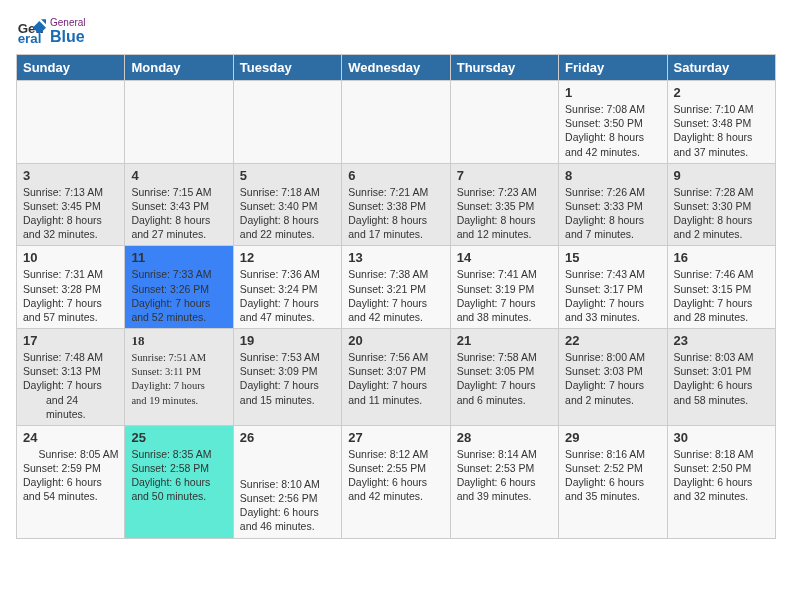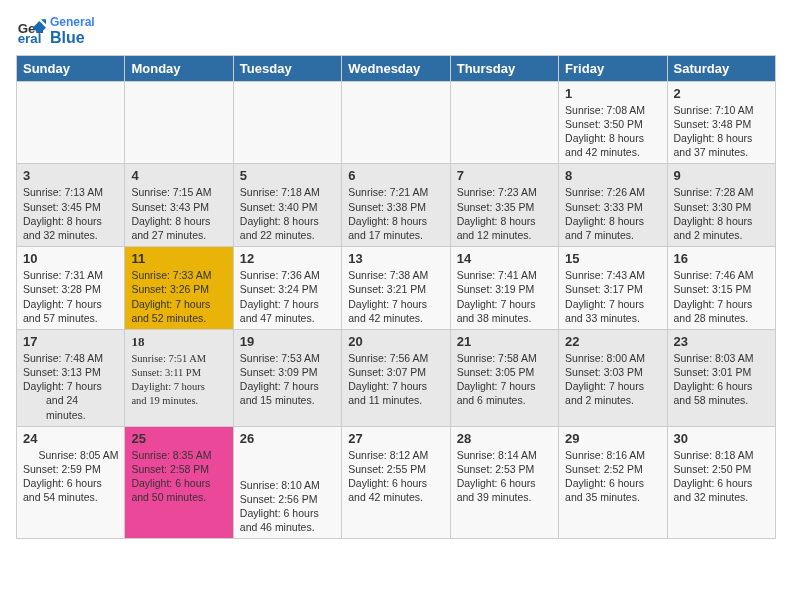--- a/index.html
+++ b/index.html
@@ -87,7 +87,7 @@
       <polygon points="30,4 36,4 36,10" fill="#1a6bb5"></polygon>
     </svg>
     <div>
-      <div style="font-size:12px;font-weight:bold;color:#3b82f6;line-height:1.1;">General</div>
+      <div style="font-size:10px;font-weight:normal;color:#701a75;line-height:1.1;">General</div>
       <div style="font-size:16px;font-weight:bold;color:#1a6bb5;line-height:1.1;">Blue</div>
     </div>
   </div>

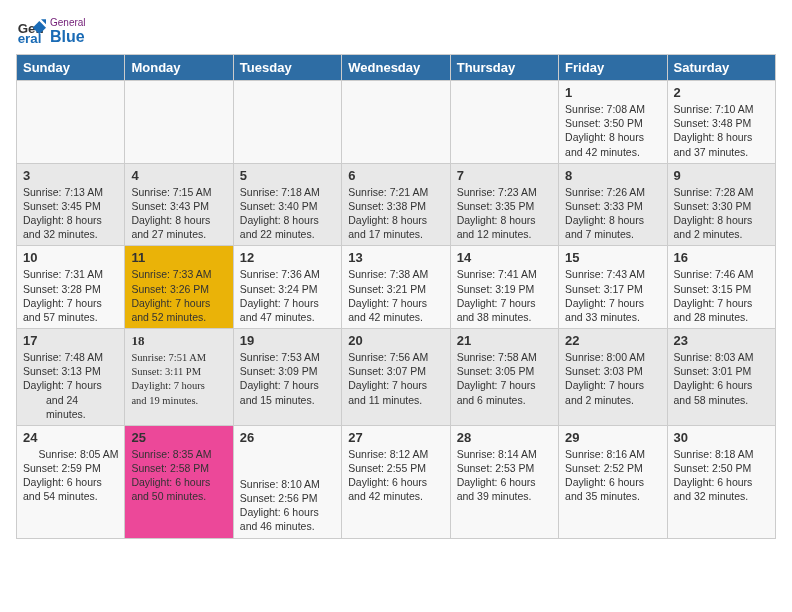--- a/index.html
+++ b/index.html
@@ -190,7 +190,7 @@
           <span style="display: block; line-height: 1.35;">Daylight: 7 hours</span>
           <span style="display: block; line-height: 1.35;">and 57 minutes.</span>
         </td>
-        <td style="background-color: #eab308;">
+        <td style="background-color: #3b82f6;">
           <span class="day-num">11</span>
           <span style="display: block; line-height: 1.35;">Sunrise: 7:33 AM</span>
           <span style="display: block; line-height: 1.35;">Sunset: 3:26 PM</span>

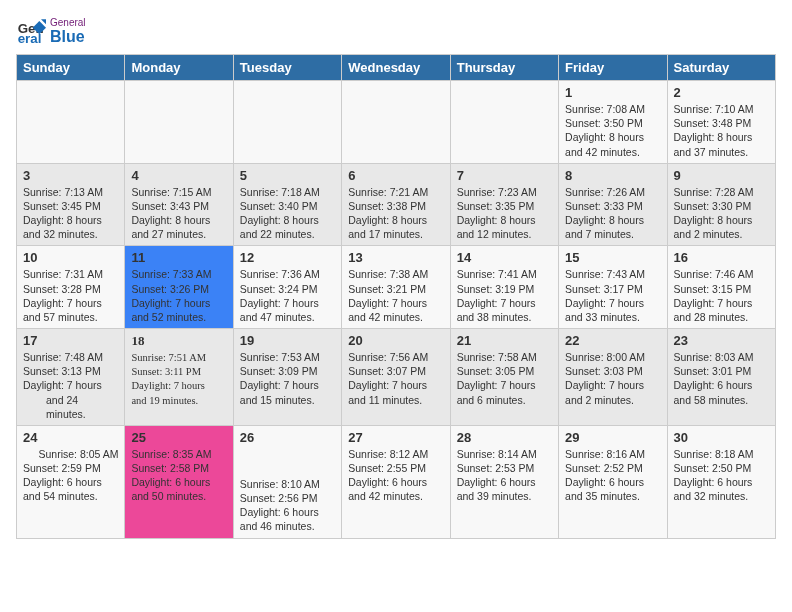--- a/index.html
+++ b/index.html
@@ -292,7 +292,7 @@
           <span style="display: block; line-height: 1.35;">Daylight: 6 hours</span>
           <span style="display: block; line-height: 1.35;">and 54 minutes.</span>
         </td>
-        <td style="background-color: #ec4899; margin-left: 12px;">
+        <td style="background-color: #5eead4; margin-left: 12px;">
           <span class="day-num">25</span>
           <span style="display: block; line-height: 1.35;">Sunrise: 8:35 AM</span>
           <span style="display: block; line-height: 1.35;">Sunset: 2:58 PM</span>

